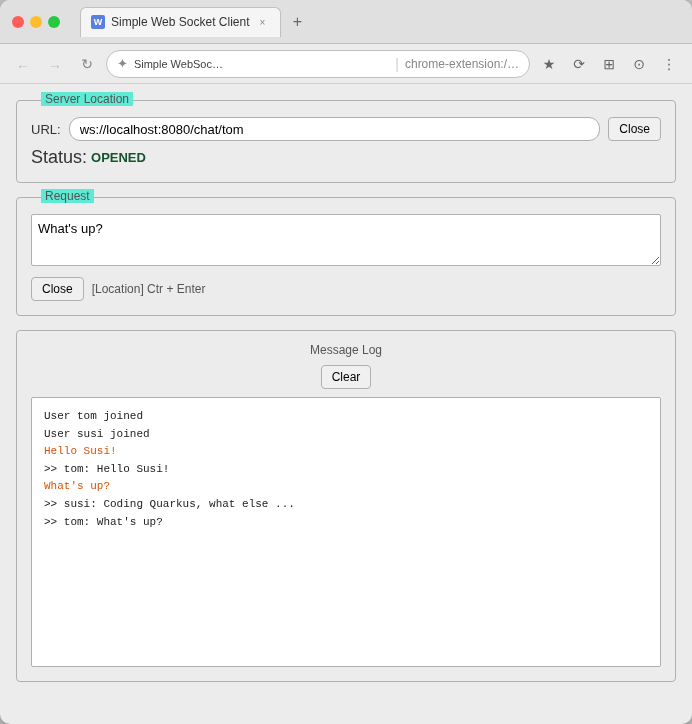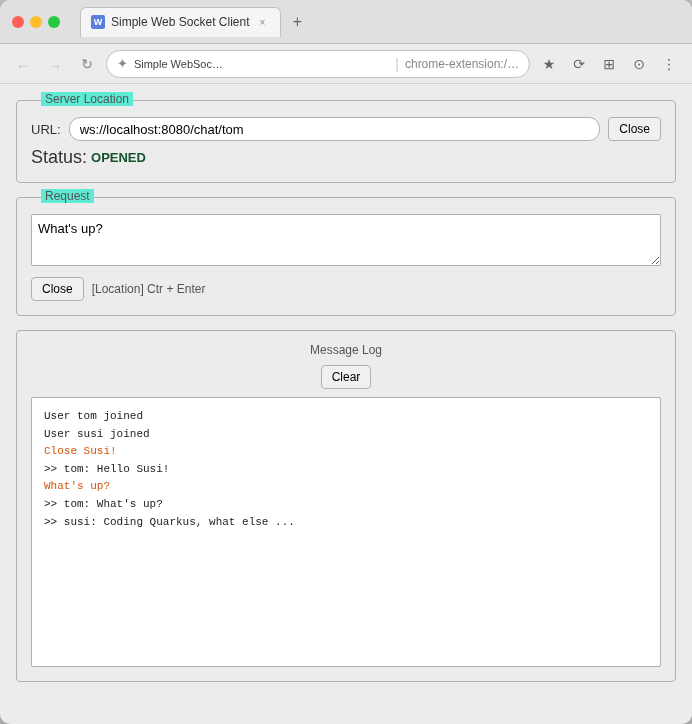--- a/index.html
+++ b/index.html
@@ -396,7 +396,7 @@
 
       <span class="log-line">User tom joined</span>
           <span class="log-line">User susi joined</span>
-          <span class="log-line sent">Close Susi!</span>
+          <span class="log-line sent">Hello Susi!</span>
           <span class="log-line">&gt;&gt; tom: Hello Susi!</span>
           <span class="log-line sent">What's up?</span>
           <span class="log-line">&gt;&gt; tom: What's up?</span>

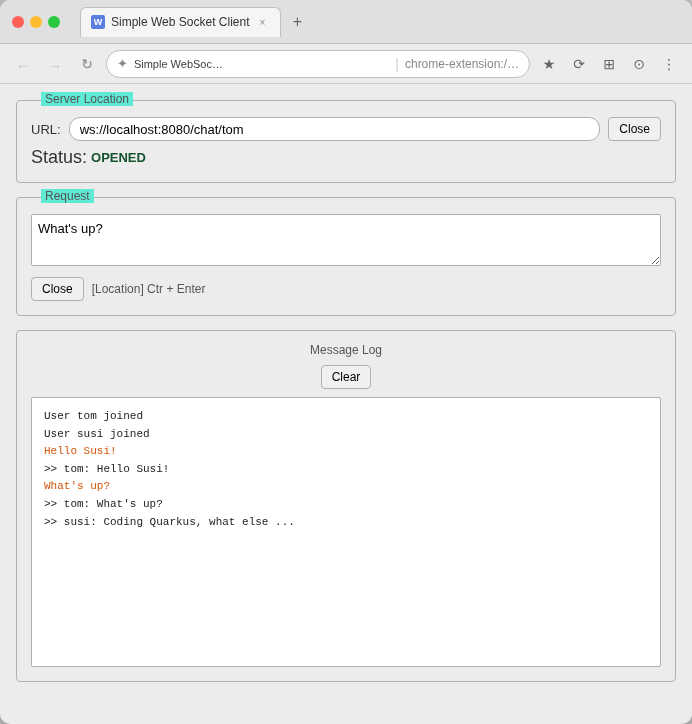--- a/index.html
+++ b/index.html
@@ -399,8 +399,8 @@
           <span class="log-line sent">Hello Susi!</span>
           <span class="log-line">&gt;&gt; tom: Hello Susi!</span>
           <span class="log-line sent">What's up?</span>
+          <span class="log-line">&gt;&gt; susi: Coding Quarkus, what else ...</span>
           <span class="log-line">&gt;&gt; tom: What's up?</span>
-          <span class="log-line">&gt;&gt; susi: Coding Quarkus, what else ...</span>
         </div>
     </div>
 

